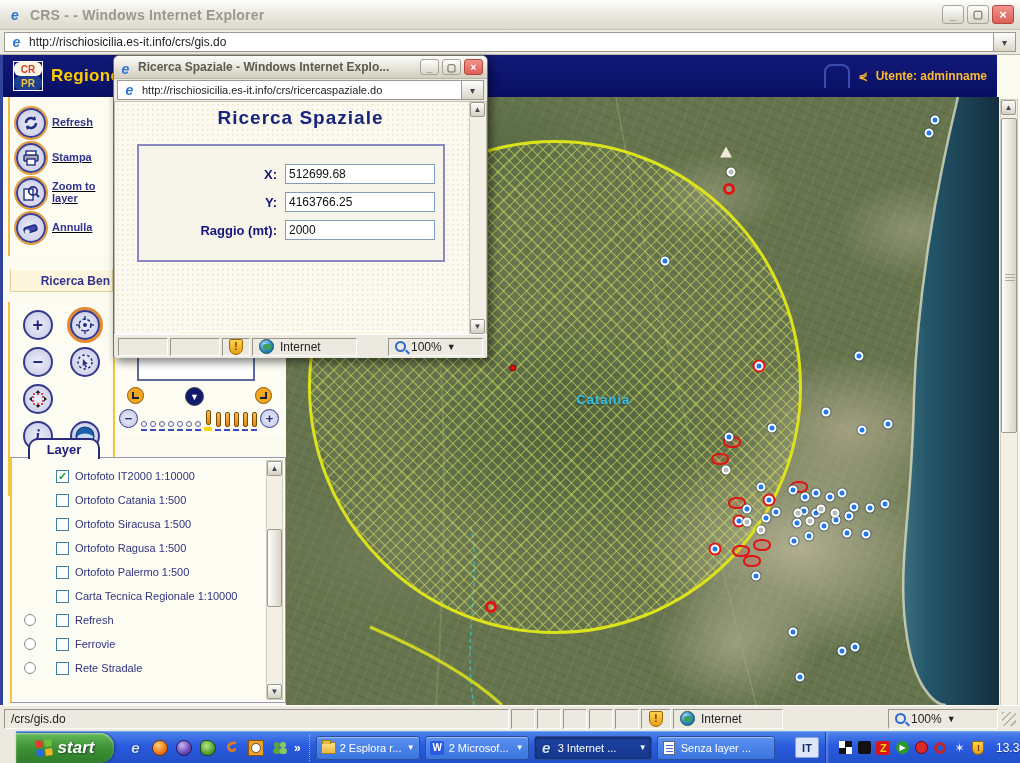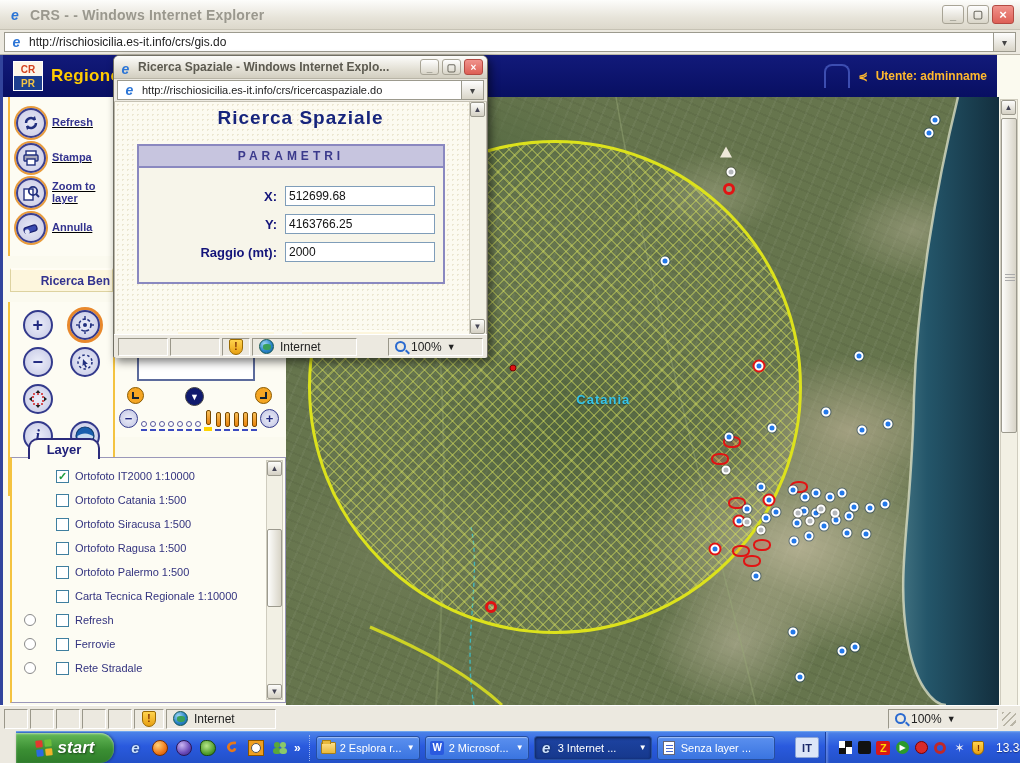--- a/index.html
+++ b/index.html
@@ -32,7 +32,7 @@
   .page-header{position:absolute;left:3px;top:0;width:994px;height:42px;background:linear-gradient(#121a7a,#080f62);
     display:flex;align-items:center;padding:0 10px;}
   .logo{width:30px;height:30px;margin-right:8px;display:flex;flex-direction:column;border:1px solid #fff;}
-  .logo div{flex:1;display:flex;align-items:center;justify-content:center;font-size:10px;font-weight:bold;}
+  .logo div{flex:1;display:flex;align-items:center;justify-content:center;font-size:10px;font-weight:bold;border-radius:6px;}
   .logo .l1{background:#fdf6e8;color:#d2421e;}
   .logo .l2{background:#1d3f8f;color:#f5c544;}
   .brand{color:#ffcc00;font-weight:bold;font-size:17px;letter-spacing:.3px;}

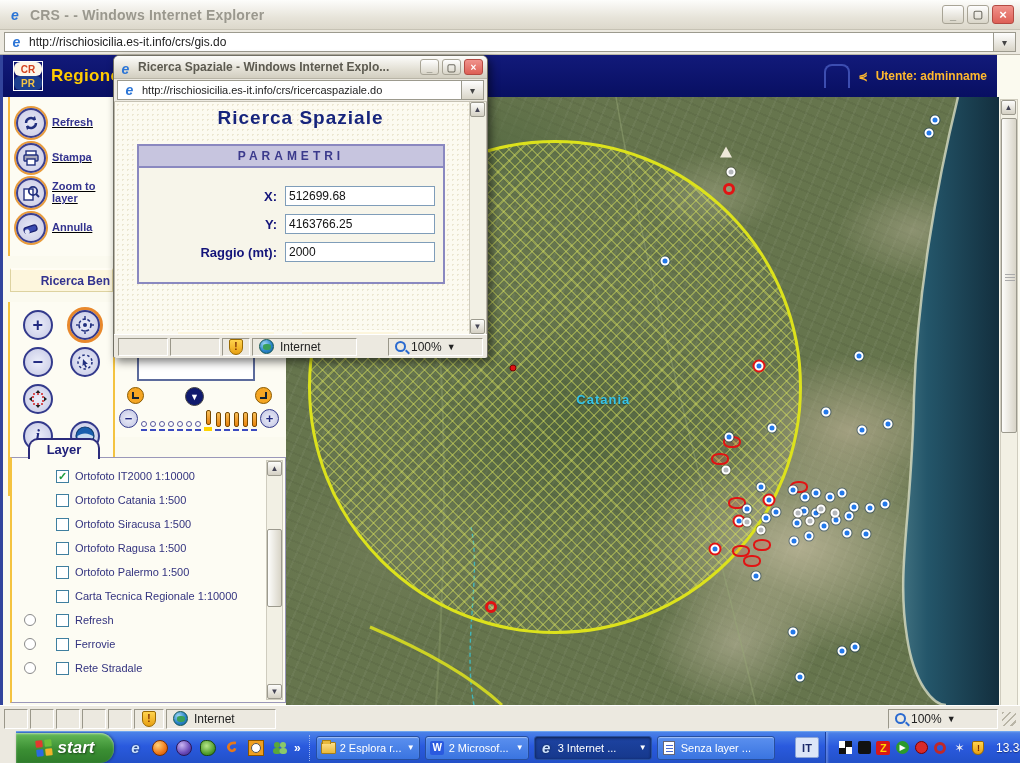--- a/index.html
+++ b/index.html
@@ -630,7 +630,6 @@
     <div class="dlg-body">
       <div class="dlg-heading">Ricerca Spaziale</div>
       <div class="param-box">
-        <div class="param-head">PARAMETRI</div>
         <div class="param-fields">
           <div class="field-row">
             <span class="field-lbl">X:</span>

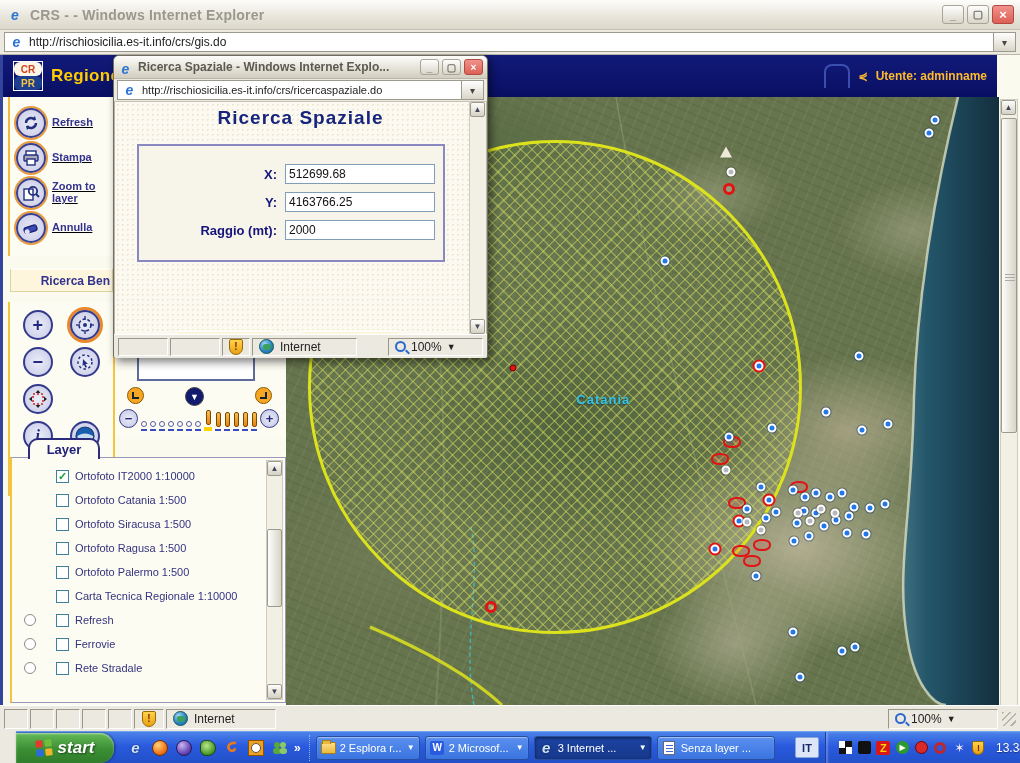--- a/index.html
+++ b/index.html
@@ -590,6 +590,7 @@
   </div>
 
   <div class="statusbar">
+    <div class="seg path">/crs/gis.do</div>
     <div class="seg small"></div>
       <div class="seg small"></div>
       <div class="seg small"></div>

